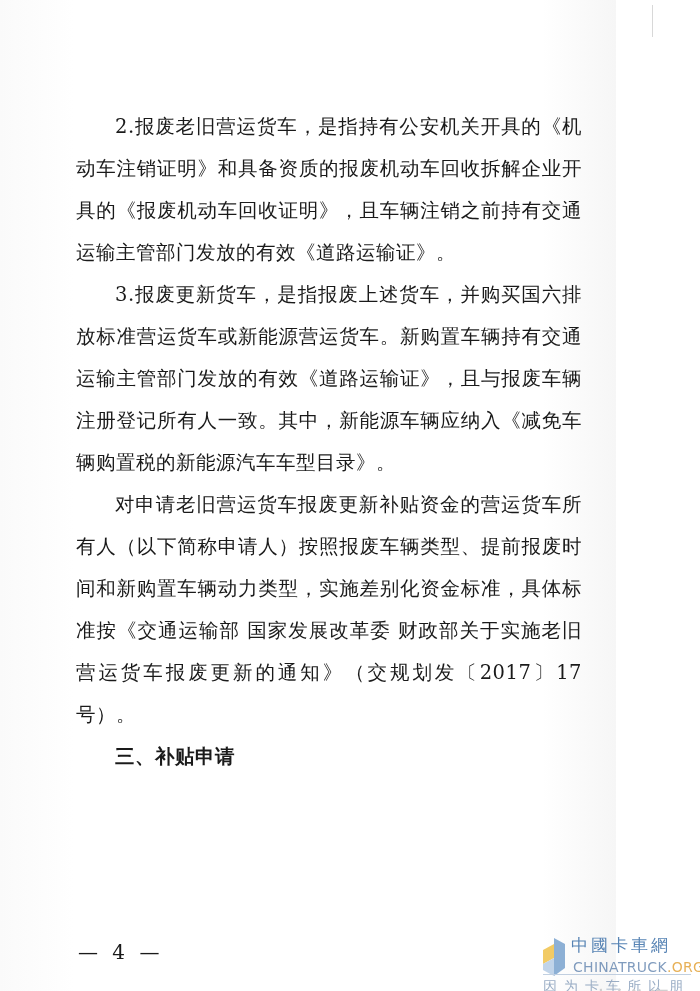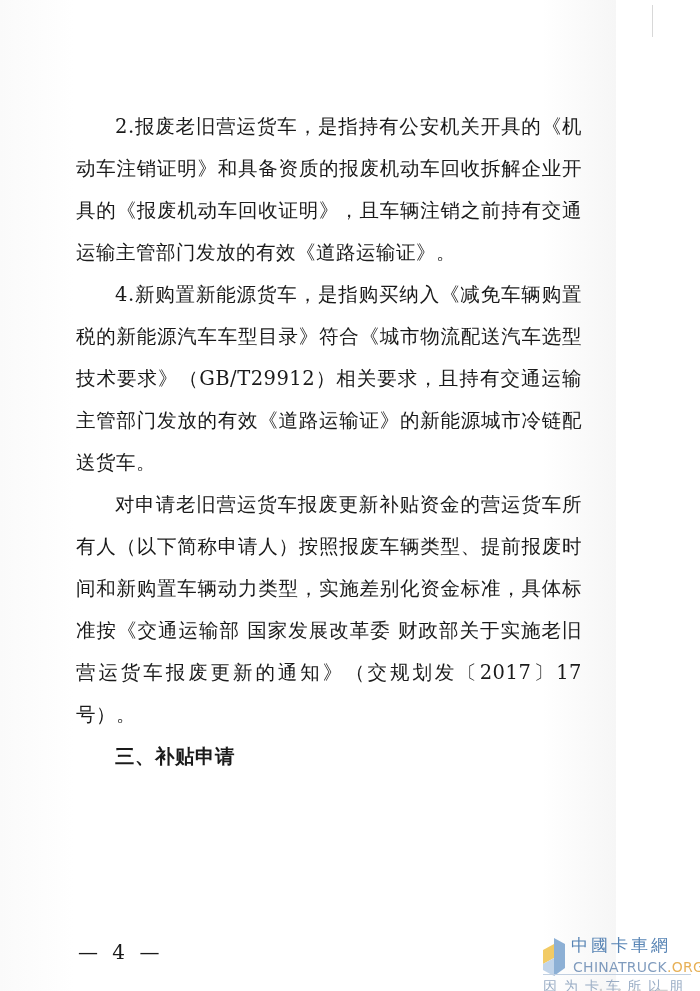--- a/index.html
+++ b/index.html
@@ -81,6 +81,7 @@
 
   <div class="body-text">
     <p class="para">2.报废老旧营运货车，是指持有公安机关开具的《机动车注销证明》和具备资质的报废机动车回收拆解企业开具的《报废机动车回收证明》，且车辆注销之前持有交通运输主管部门发放的有效《道路运输证》。</p>
+    <p class="para">3.报废更新货车，是指报废上述货车，并购买国六排放标准营运货车或新能源营运货车。新购置车辆持有交通运输主管部门发放的有效《道路运输证》，且与报废车辆注册登记所有人一致。其中，新能源车辆应纳入《减免车辆购置税的新能源汽车车型目录》。</p>
     <p class="para">4.新购置新能源货车，是指购买纳入《减免车辆购置税的新能源汽车车型目录》符合《城市物流配送汽车选型技术要求》（GB/T29912）相关要求，且持有交通运输主管部门发放的有效《道路运输证》的新能源城市冷链配送货车。</p>
     <p class="para">对申请老旧营运货车报废更新补贴资金的营运货车所有人（以下简称申请人）按照报废车辆类型、提前报废时间和新购置车辆动力类型，实施差别化资金标准，具体标准按《交通运输部 国家发展改革委 财政部关于实施老旧营运货车报废更新的通知》（交规划发〔2017〕17号）。</p>
     <p class="para heading-bold">三、补贴申请</p>

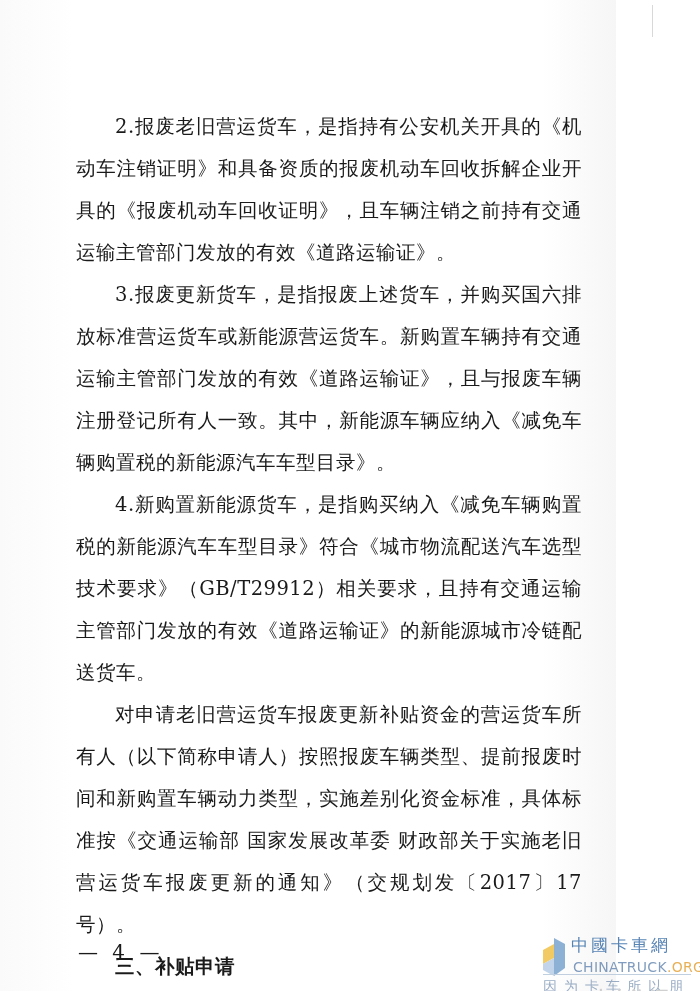--- a/index.html
+++ b/index.html
@@ -82,7 +82,6 @@
   <div class="body-text">
     <p class="para">2.报废老旧营运货车，是指持有公安机关开具的《机动车注销证明》和具备资质的报废机动车回收拆解企业开具的《报废机动车回收证明》，且车辆注销之前持有交通运输主管部门发放的有效《道路运输证》。</p>
     <p class="para">3.报废更新货车，是指报废上述货车，并购买国六排放标准营运货车或新能源营运货车。新购置车辆持有交通运输主管部门发放的有效《道路运输证》，且与报废车辆注册登记所有人一致。其中，新能源车辆应纳入《减免车辆购置税的新能源汽车车型目录》。</p>
-    <p class="para">4.新购置新能源货车，是指购买纳入《减免车辆购置税的新能源汽车车型目录》符合《城市物流配送汽车选型技术要求》（GB/T29912）相关要求，且持有交通运输主管部门发放的有效《道路运输证》的新能源城市冷链配送货车。</p>
     <p class="para">对申请老旧营运货车报废更新补贴资金的营运货车所有人（以下简称申请人）按照报废车辆类型、提前报废时间和新购置车辆动力类型，实施差别化资金标准，具体标准按《交通运输部 国家发展改革委 财政部关于实施老旧营运货车报废更新的通知》（交规划发〔2017〕17号）。</p>
     <p class="para heading-bold">三、补贴申请</p>
 

